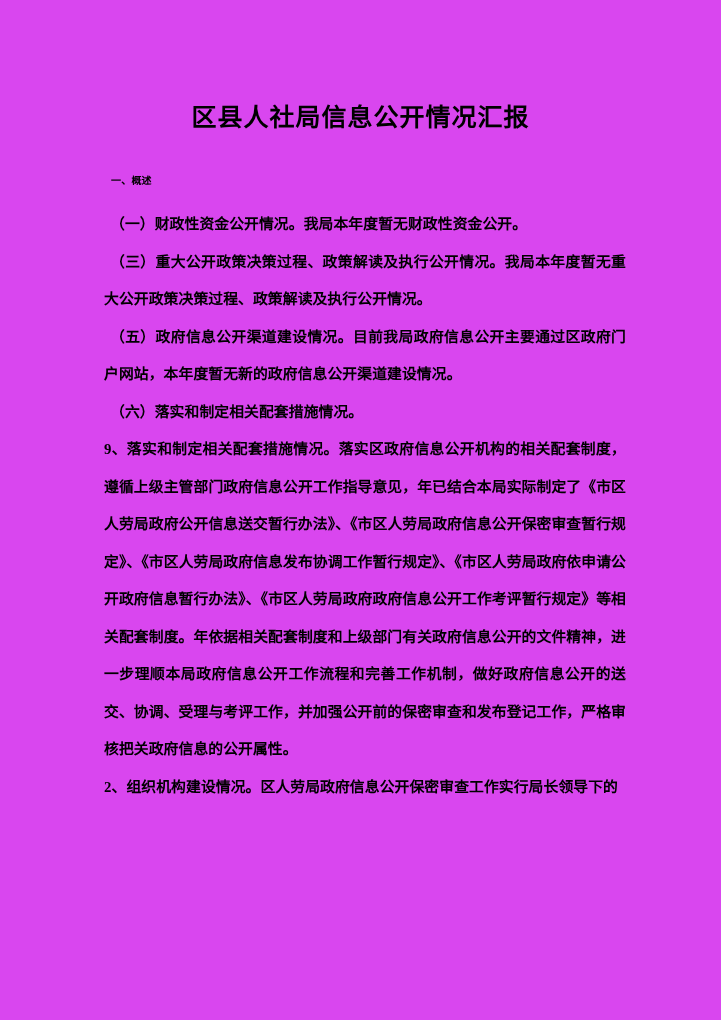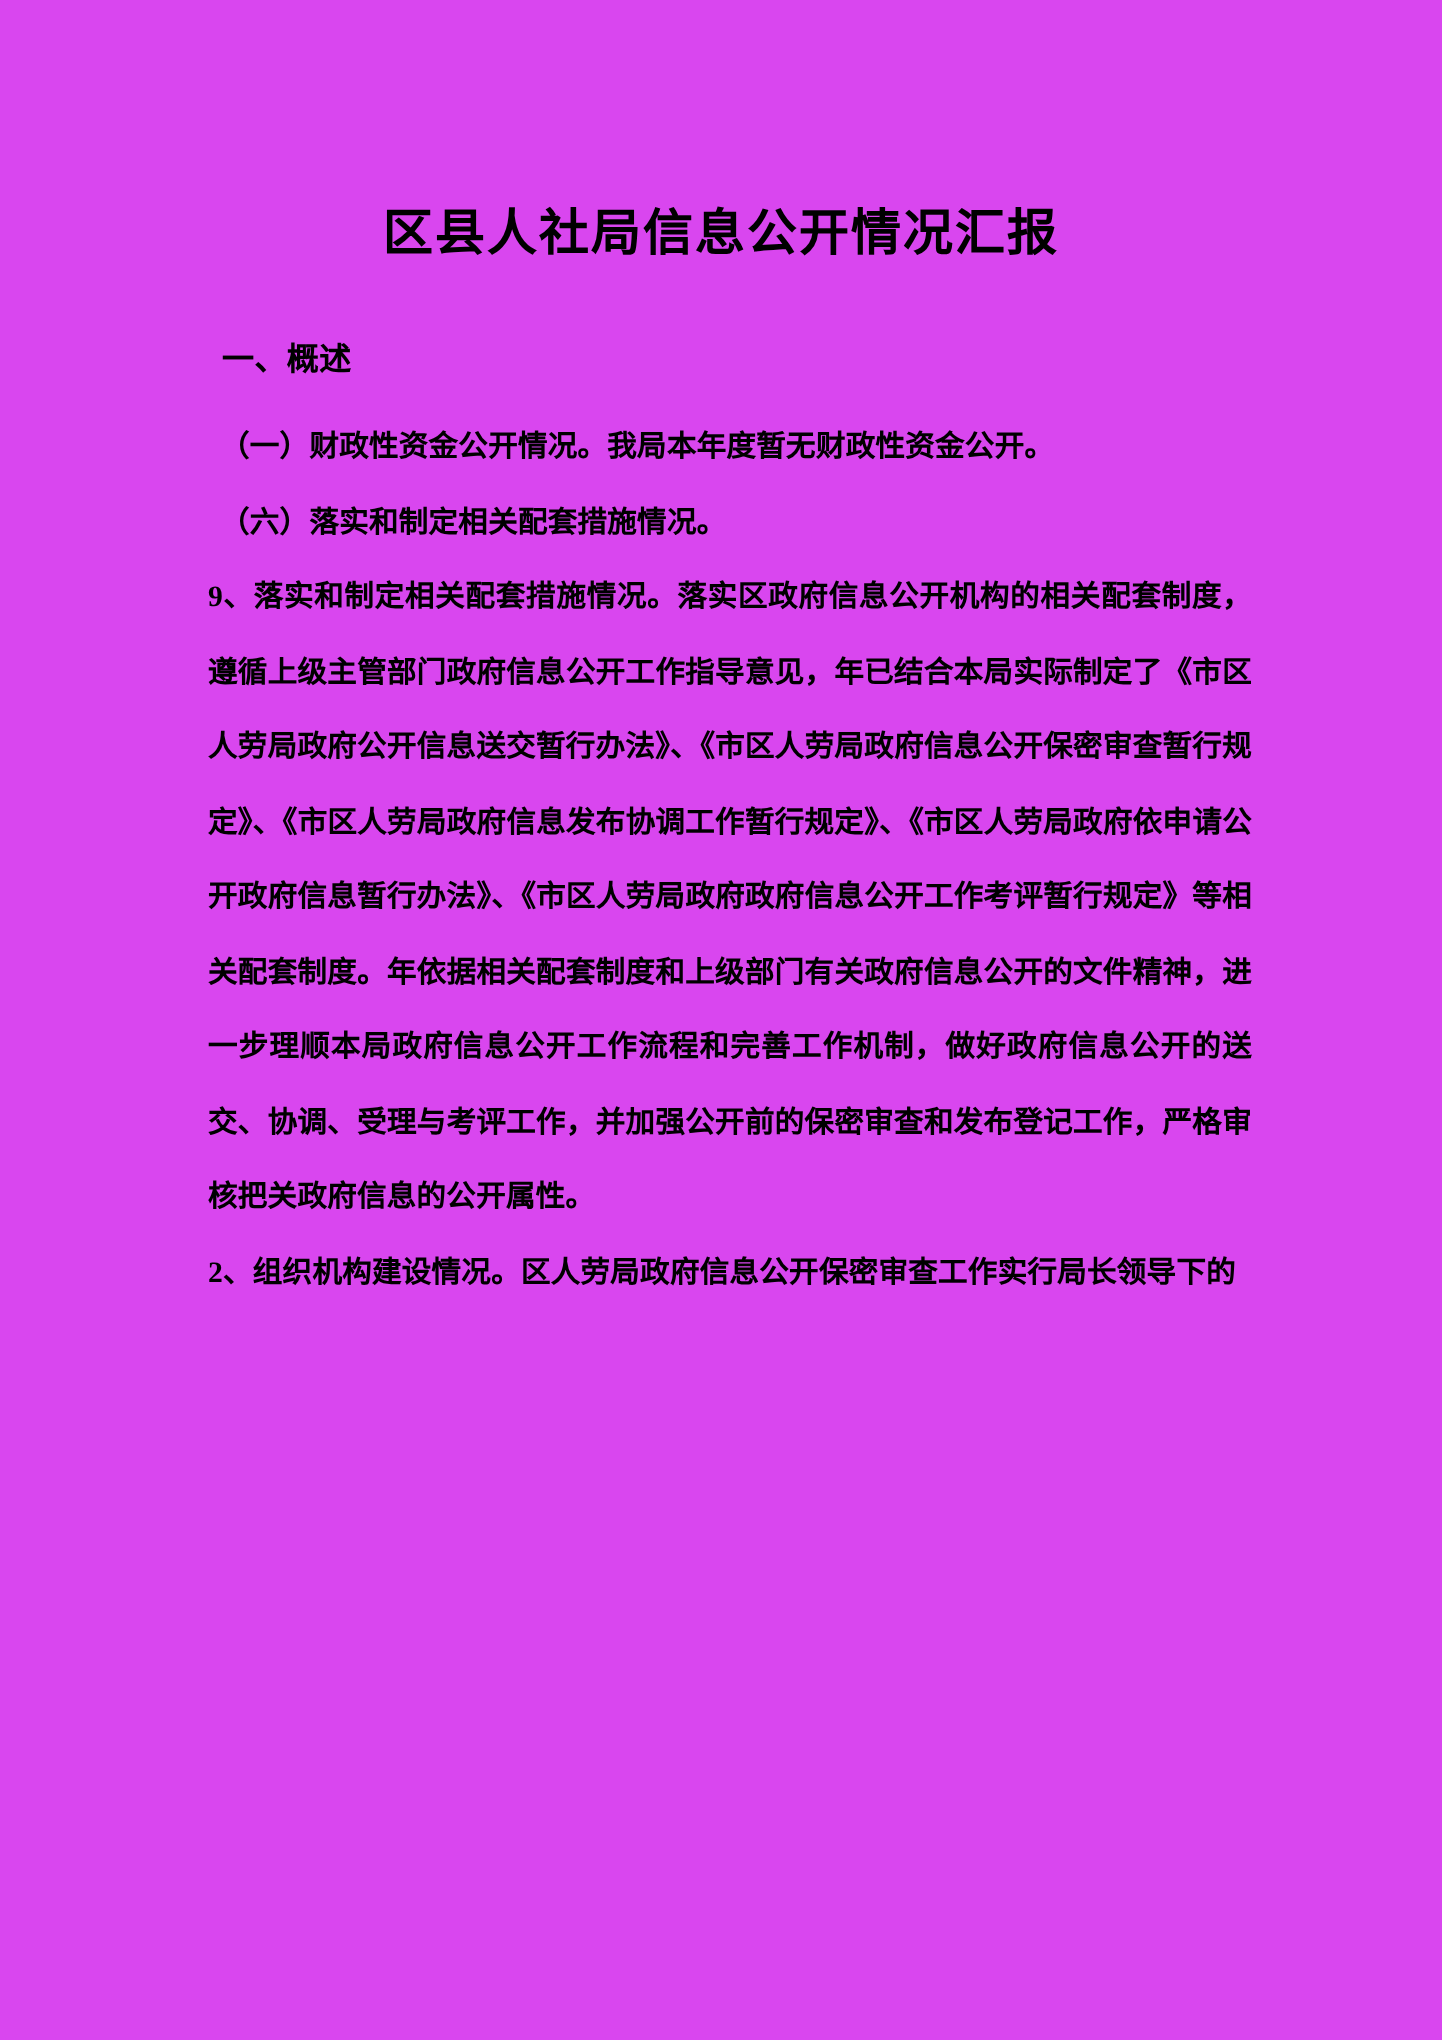--- a/index.html
+++ b/index.html
@@ -44,7 +44,7 @@
   }
 
   .section-heading {
-    font-size: 16px;
+    font-size: 10px;
     line-height: 26px;
     font-weight: bold;
     text-indent: 7px;

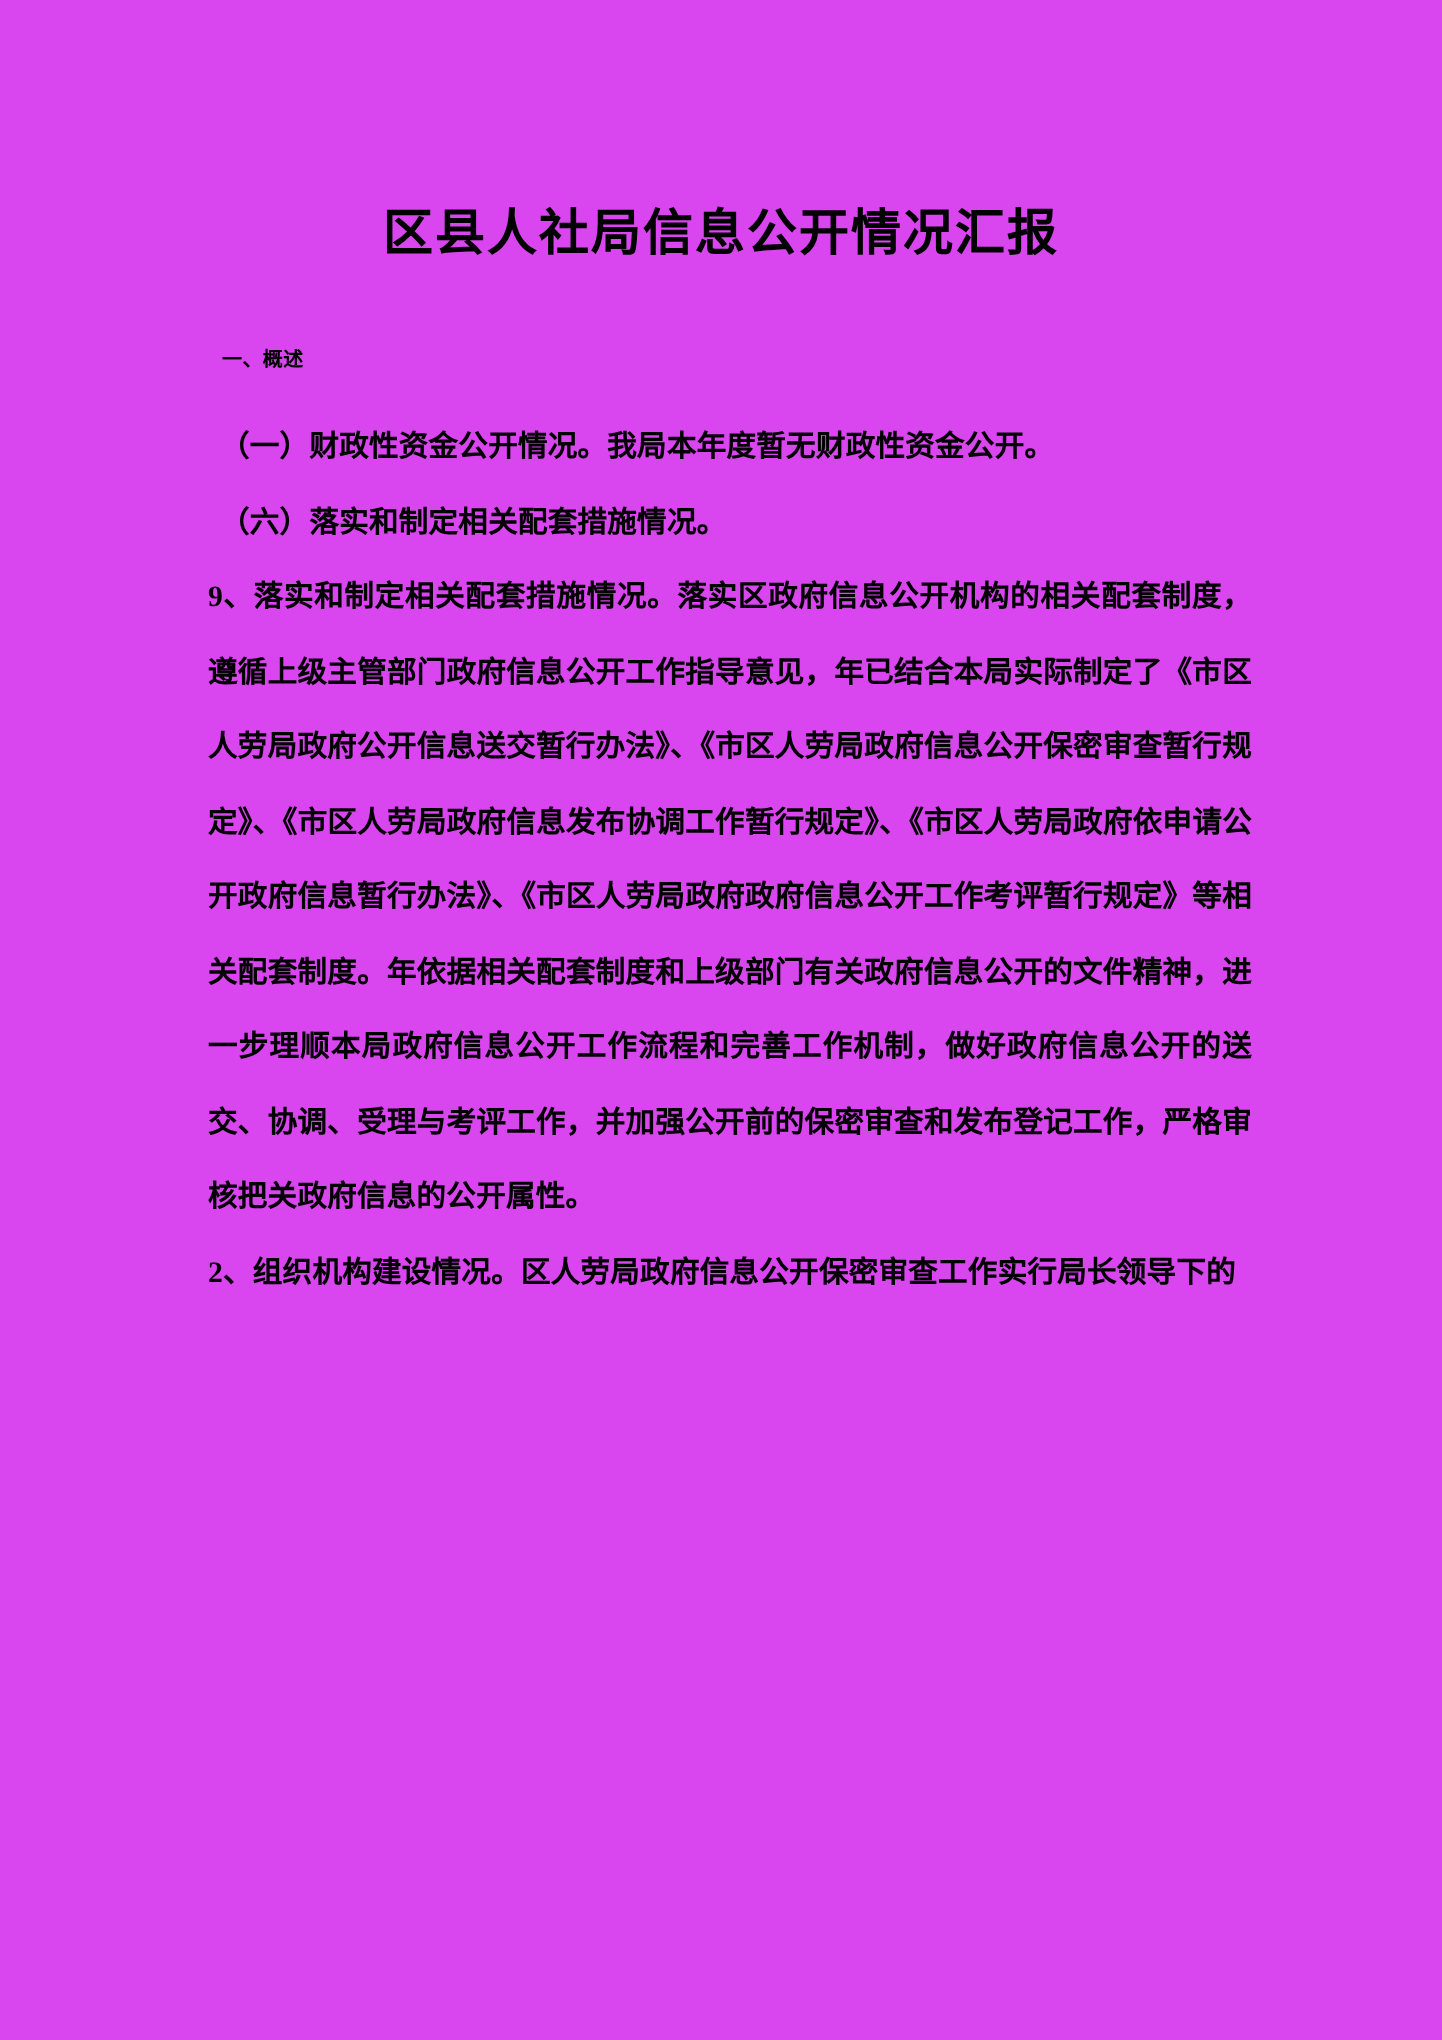--- a/index.html
+++ b/index.html
@@ -87,6 +87,7 @@
     <p class="para indent">（一）财政性资金公开情况。我局本年度暂无财政性资金公开。</p>
 
 
+    <p class="para indent">（三）重大公开政策决策过程、政策解读及执行公开情况。我局本年度暂无重大公开政策决策过程、政策解读及执行公开情况。</p>
 
 
 

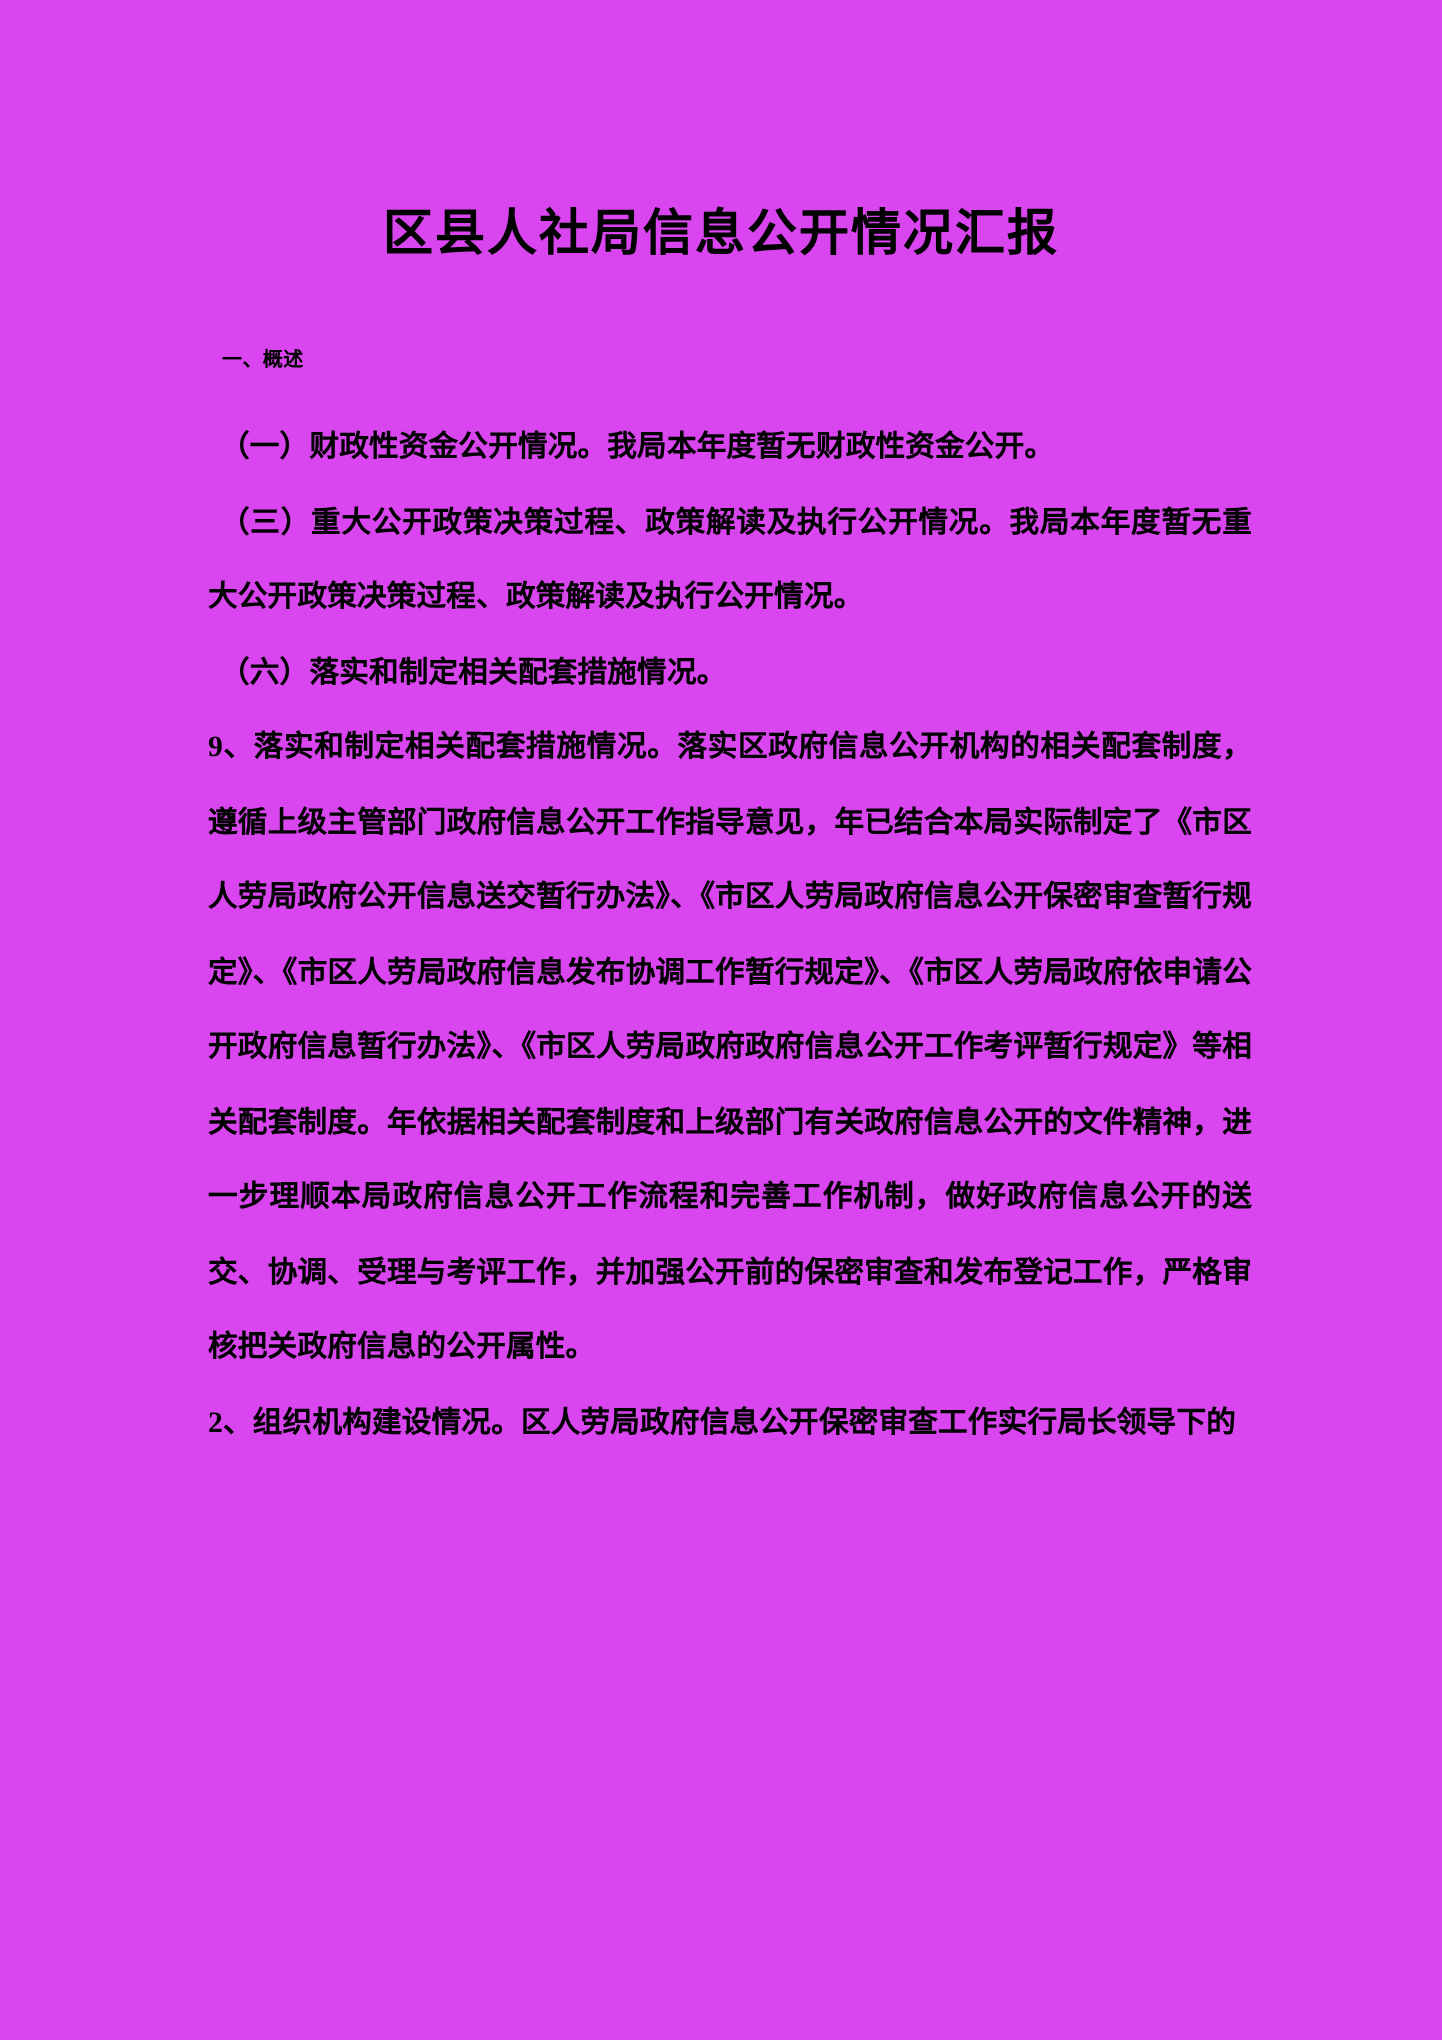--- a/index.html
+++ b/index.html
@@ -90,6 +90,7 @@
     <p class="para indent">（三）重大公开政策决策过程、政策解读及执行公开情况。我局本年度暂无重大公开政策决策过程、政策解读及执行公开情况。</p>
 
 
+    <p class="para indent">（五）政府信息公开渠道建设情况。目前我局政府信息公开主要通过区政府门户网站，本年度暂无新的政府信息公开渠道建设情况。</p>
 
     <p class="para indent">（六）落实和制定相关配套措施情况。</p>
 

